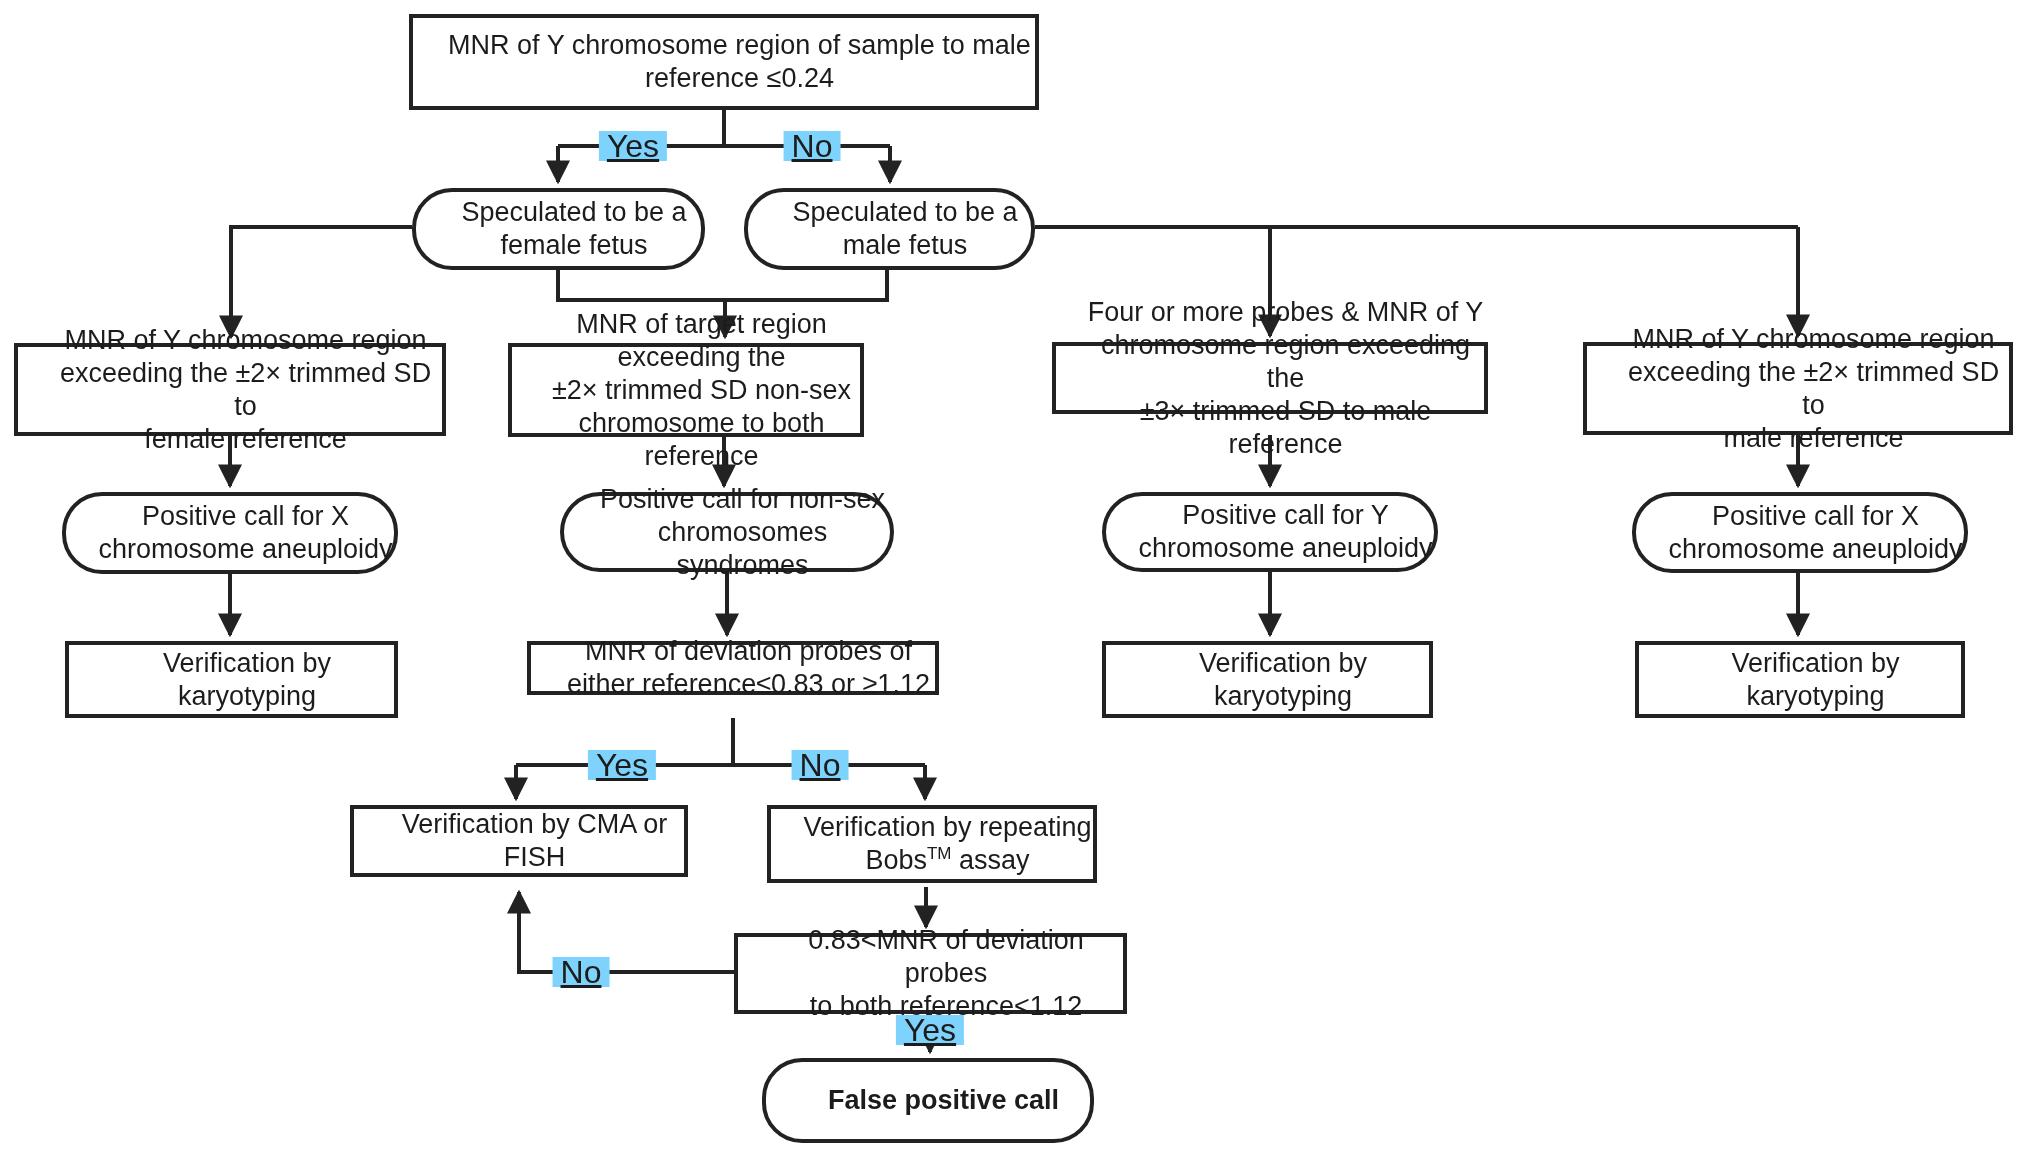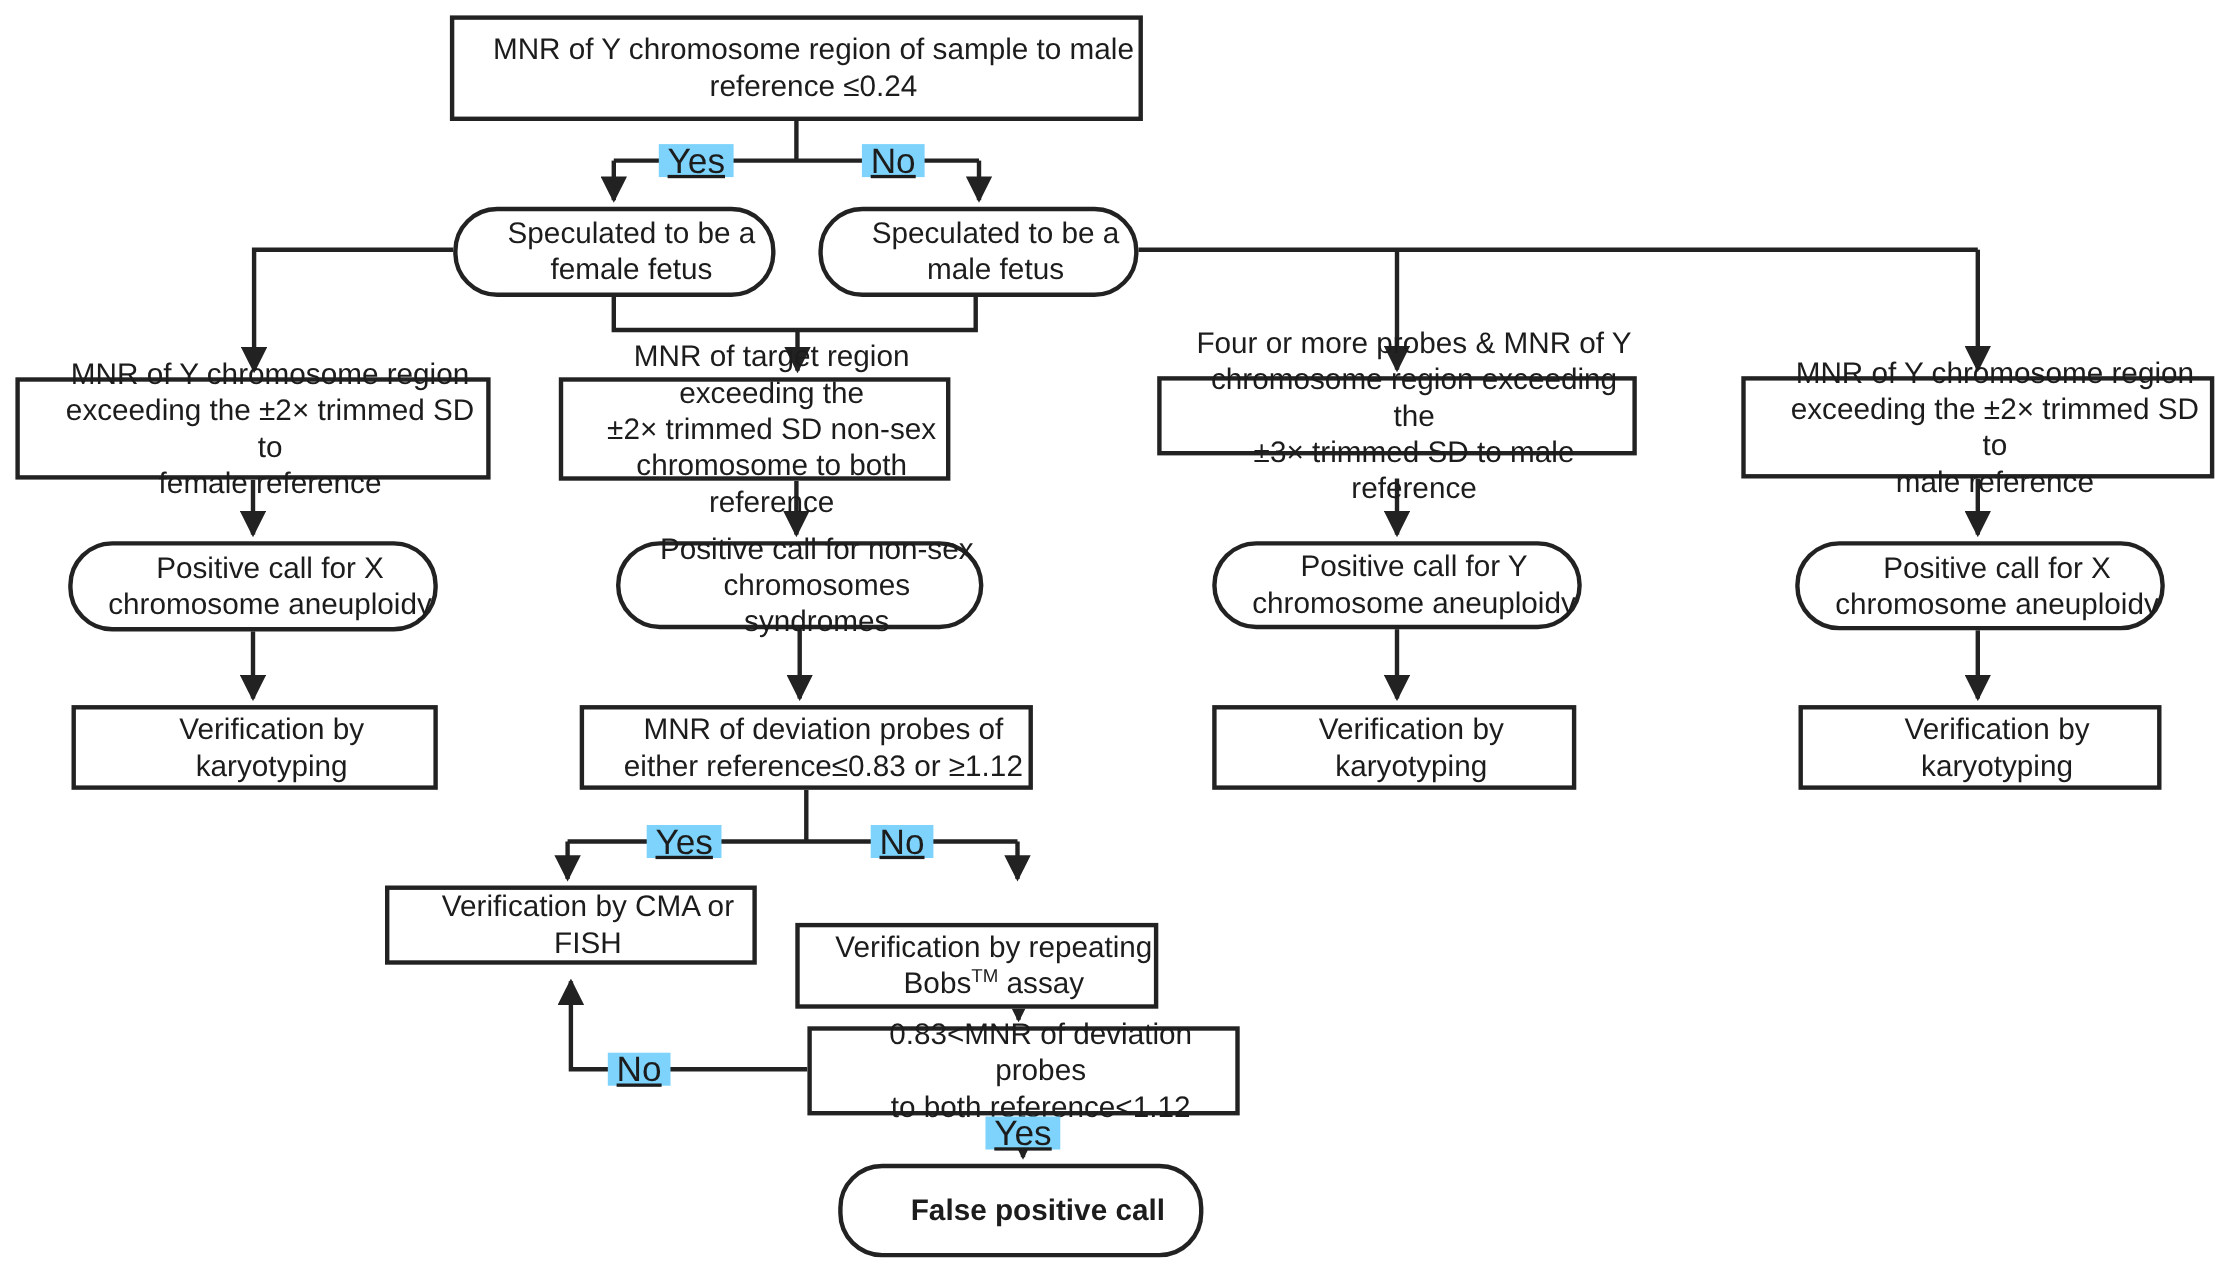--- a/index.html
+++ b/index.html
@@ -128,7 +128,7 @@
 chromosomes syndromes</div>
   </div>
 
-  <div class="node" style="left:527px; top:641px; width:412px; height:77px;">
+  <div class="node" style="left:527px; top:641px; width:412px; height:54px;">
     <div class="txt">MNR of deviation probes of
 either reference≤0.83 or ≥1.12</div>
   </div>

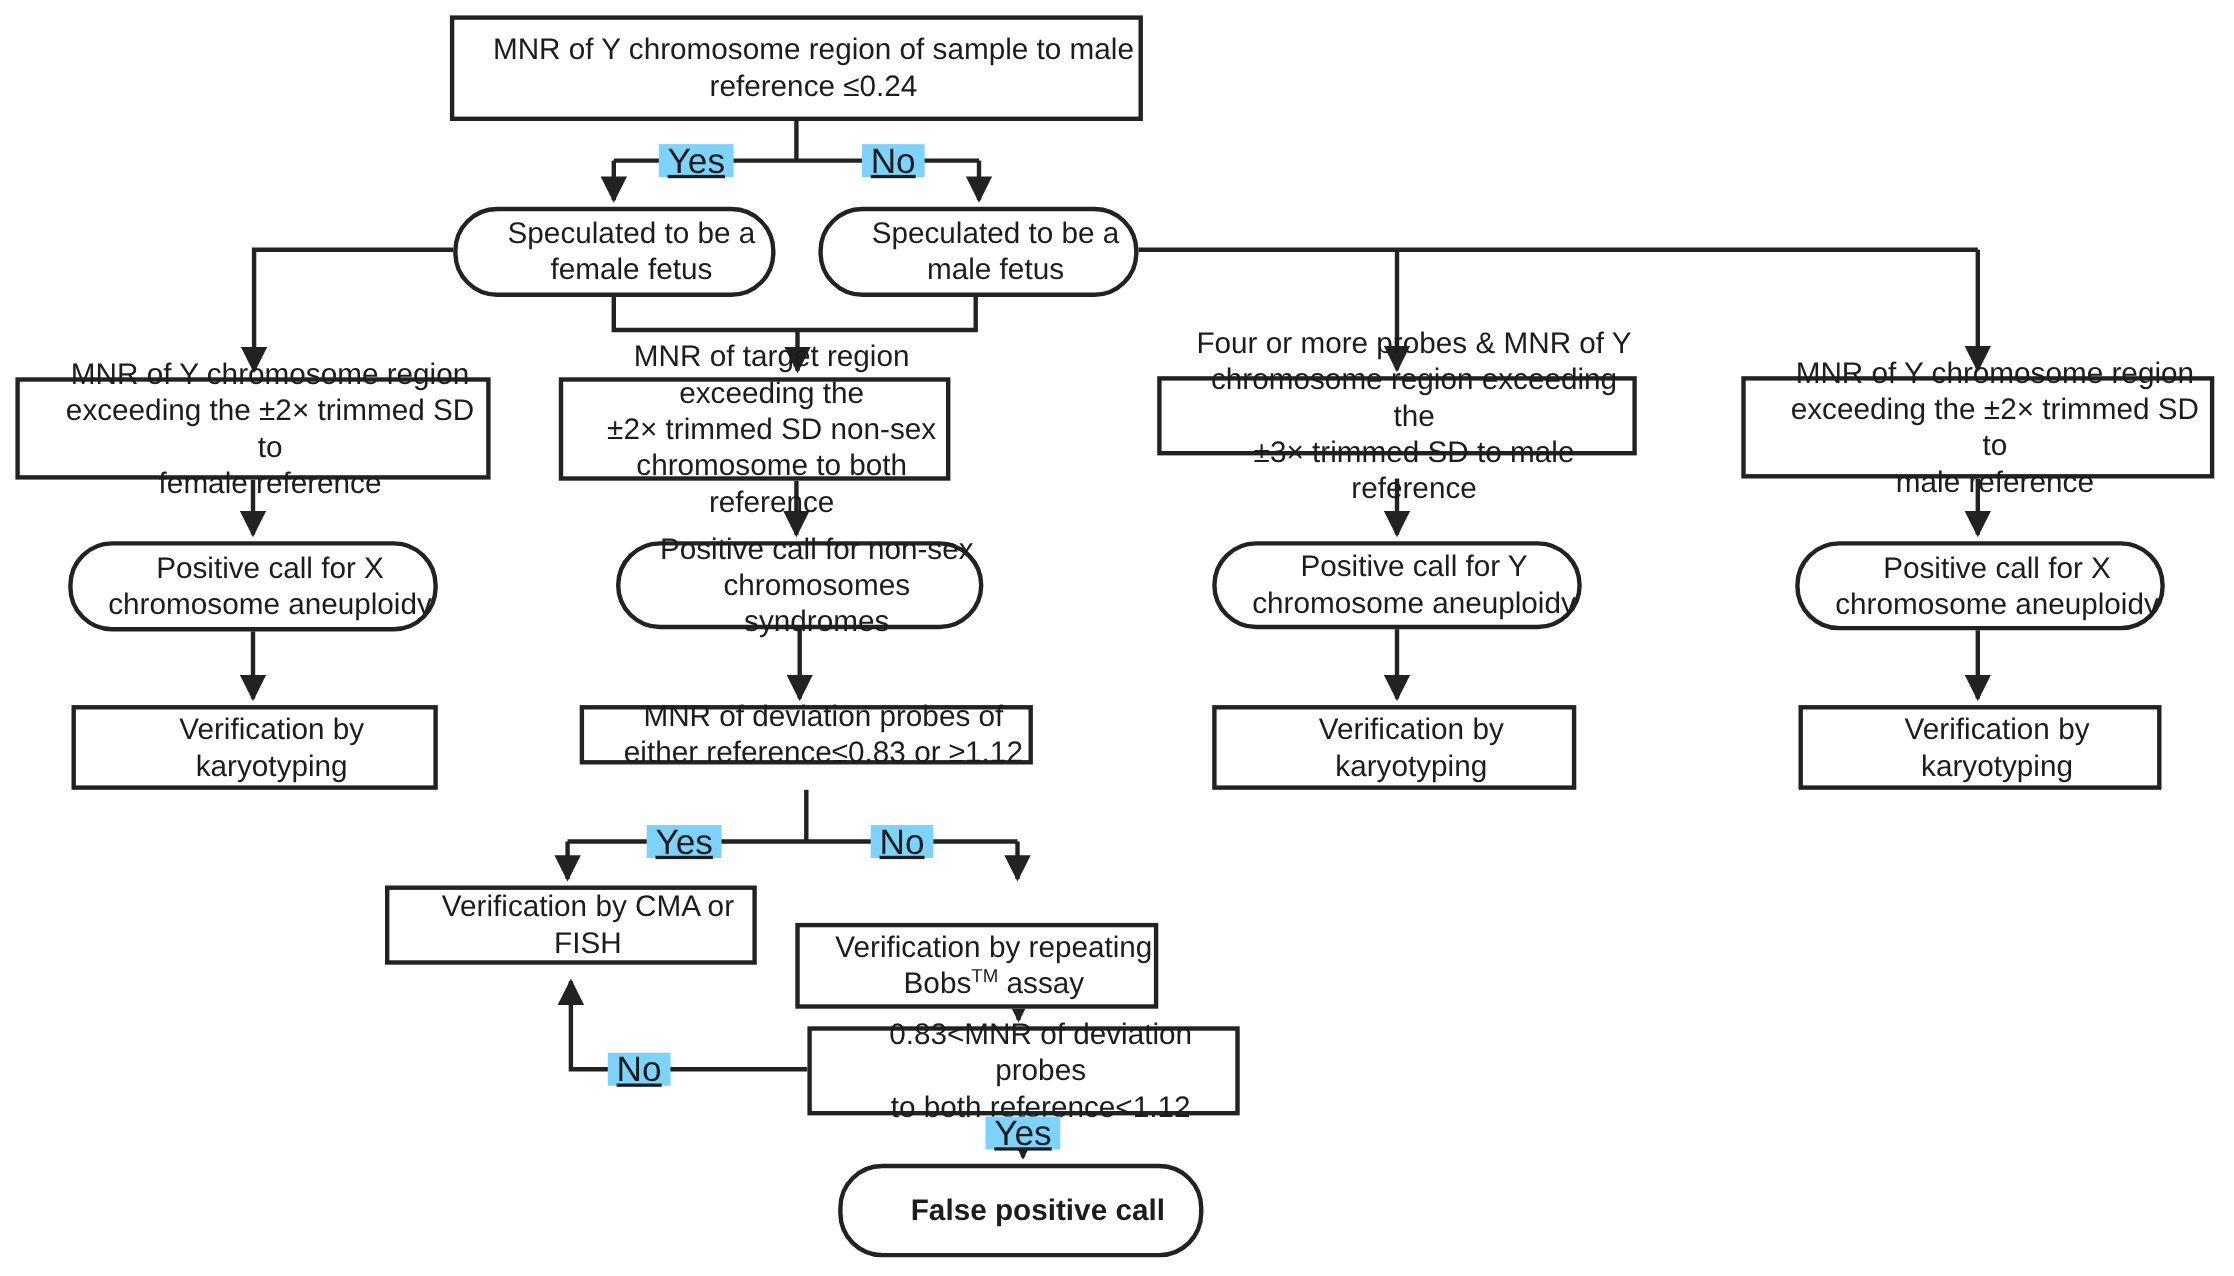--- a/index.html
+++ b/index.html
@@ -138,7 +138,7 @@
 FISH</div>
   </div>
 
-  <div class="node" style="left:723px; top:805px; width:330px; height:78px;margin-top:34px;">
+  <div class="node" style="left:767px; top:805px; width:330px; height:78px;">
     <div class="txt"><span>Verification by repeating
 Bobs</span><sup>TM</sup><span> assay</span></div>
   </div>

